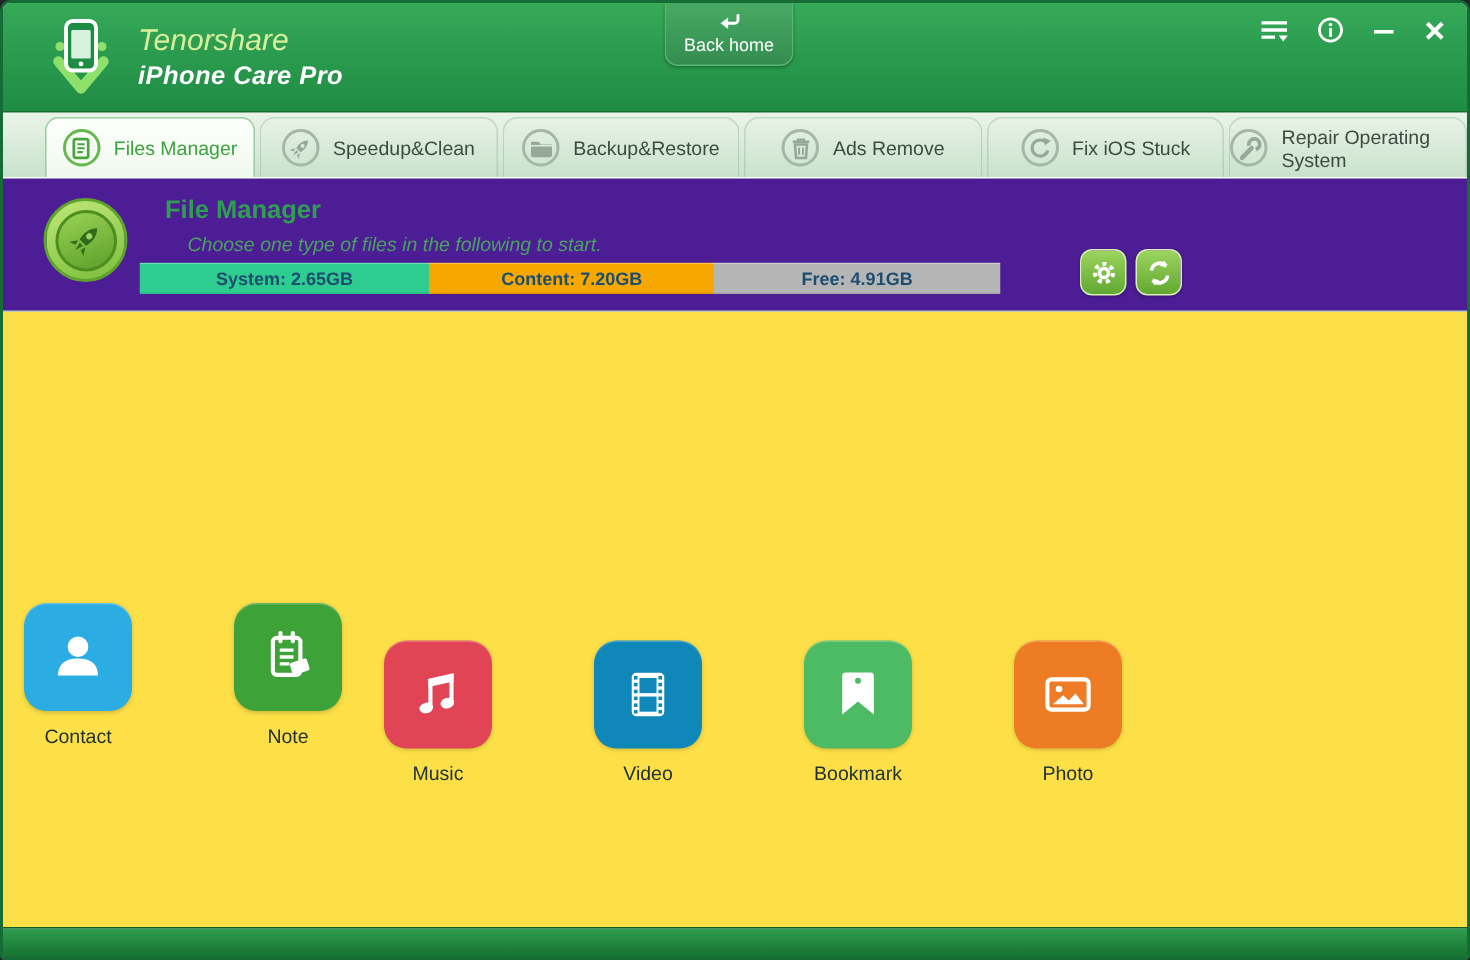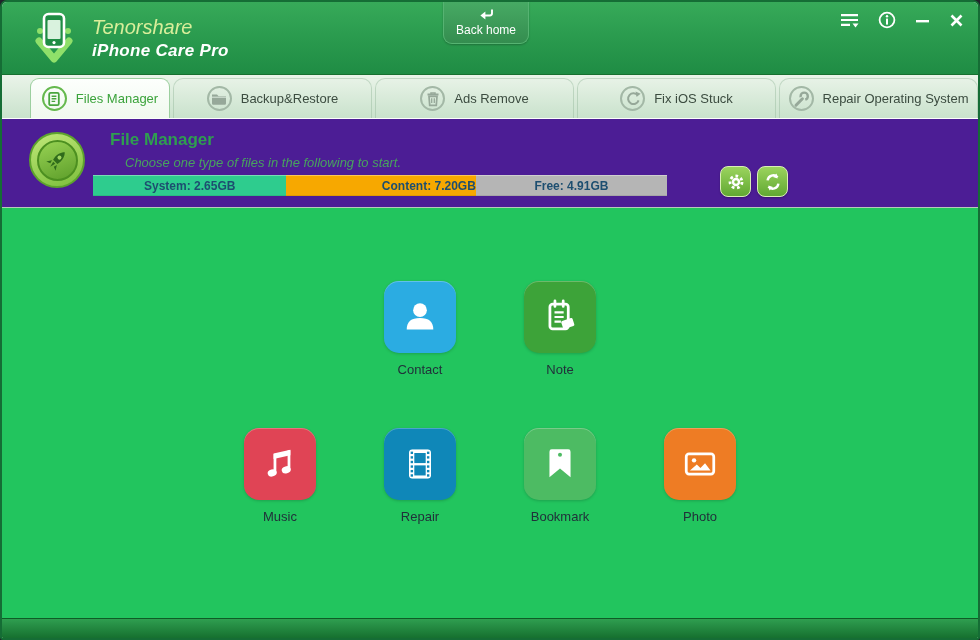--- a/index.html
+++ b/index.html
@@ -168,6 +168,19 @@
       <span class="tab-label">Files Manager</span>
     </div>
 
+    <div class="tab inactive">
+      <span class="tab-circle">
+        <svg width="20" height="20" viewBox="0 0 20 20">
+          <g transform="rotate(45 10 10)" fill="#96a899">
+            <path d="M10 2.5 c2 2 3 5.2 2 9 h-4 c-1-3.8 0-7 2-9 z"></path>
+            <circle cx="10" cy="7.5" r="1.3" fill="#dceade"></circle>
+            <path d="M7.8 12.2 l-2.2 3.4 2.8-1.1 z M12.2 12.2 l2.2 3.4 -2.8-1.1 z"></path>
+            <path d="M9 12.5 h2 l-1 4 z"></path>
+          </g>
+        </svg>
+      </span>
+      <span class="tab-label">Speedup&amp;Clean</span>
+    </div>
 
     <div class="tab inactive">
       <span class="tab-circle">

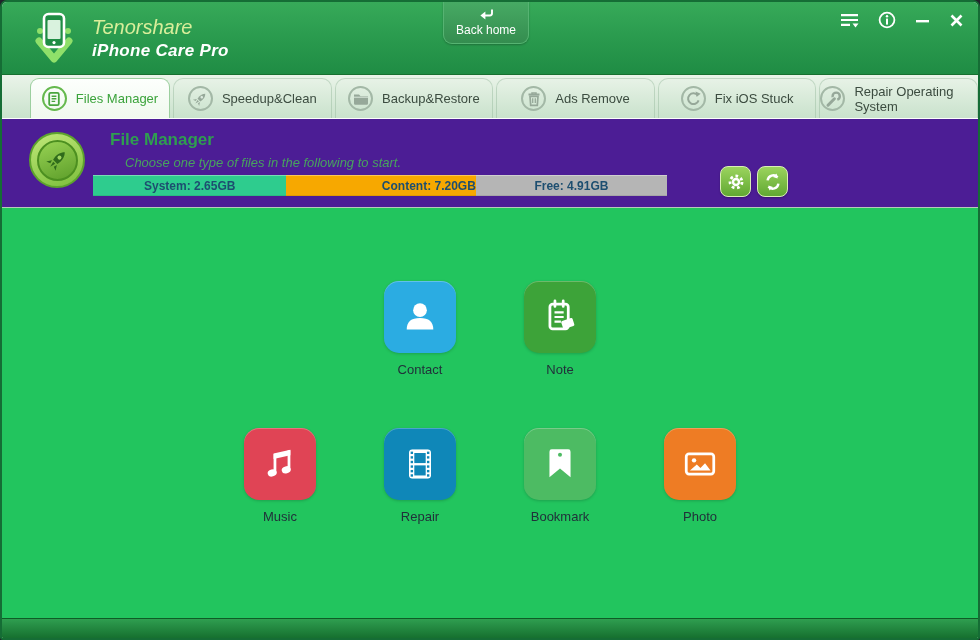--- a/index.html
+++ b/index.html
@@ -245,7 +245,7 @@
       <span class="storage-seg" style="background-color: rgb(46, 204, 142); width: 33.7%;">
         <span>System: 2.65GB</span>
       </span>
-      <span class="storage-seg" style="background-color: rgb(247, 168, 0); width: 33%; justify-content: flex-end;">
+      <span class="storage-seg" style="background-color: rgb(247, 168, 0); width: 33%;">
         <span>Content: 7.20GB</span>
       </span>
       <span class="storage-seg" style="background-color: rgb(181, 181, 181); width: 33.3%;">

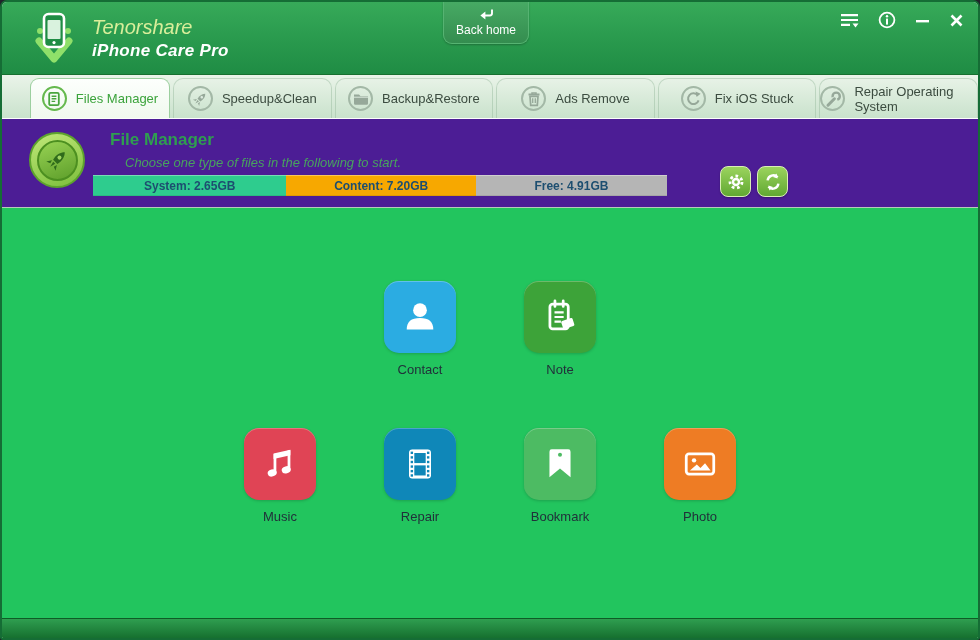--- a/index.html
+++ b/index.html
@@ -82,7 +82,7 @@
   }
   .btn-gear{left:718px;} .btn-refresh{left:755px;}
   
-  .main{flex:1;background:#22c55e;display:flex;flex-direction:column;align-items:center;padding-top:73px;}
+  .main{flex:1;background:#fde047;display:flex;align-items:center;padding-top:73px;}
   .grid-row{display:flex;gap:40px;}
   .grid-row + .grid-row{margin-top:51px;}
   .cell{width:100px;display:flex;flex-direction:column;align-items:center;cursor:pointer;}

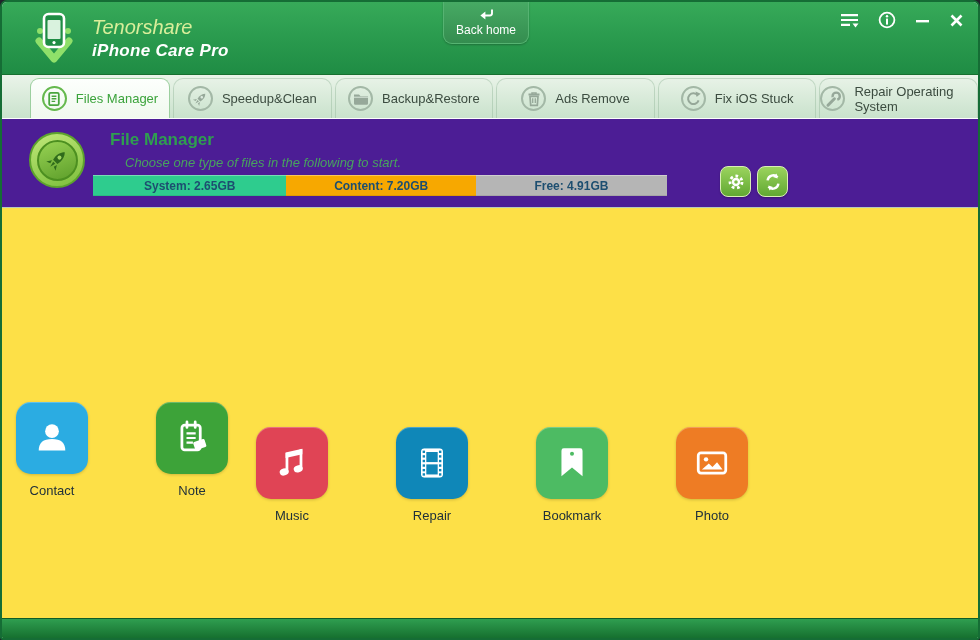--- a/index.html
+++ b/index.html
@@ -342,7 +342,7 @@
             <rect x="12" y="8" width="24" height="32" rx="3.5" fill="#ffffff" mask="url(#vmask)"></rect>
           </svg>
         </div>
-        <div class="cell-label">Repair</div>
+        <div class="cell-label">Video</div>
       </div>
 
       <div class="cell">

